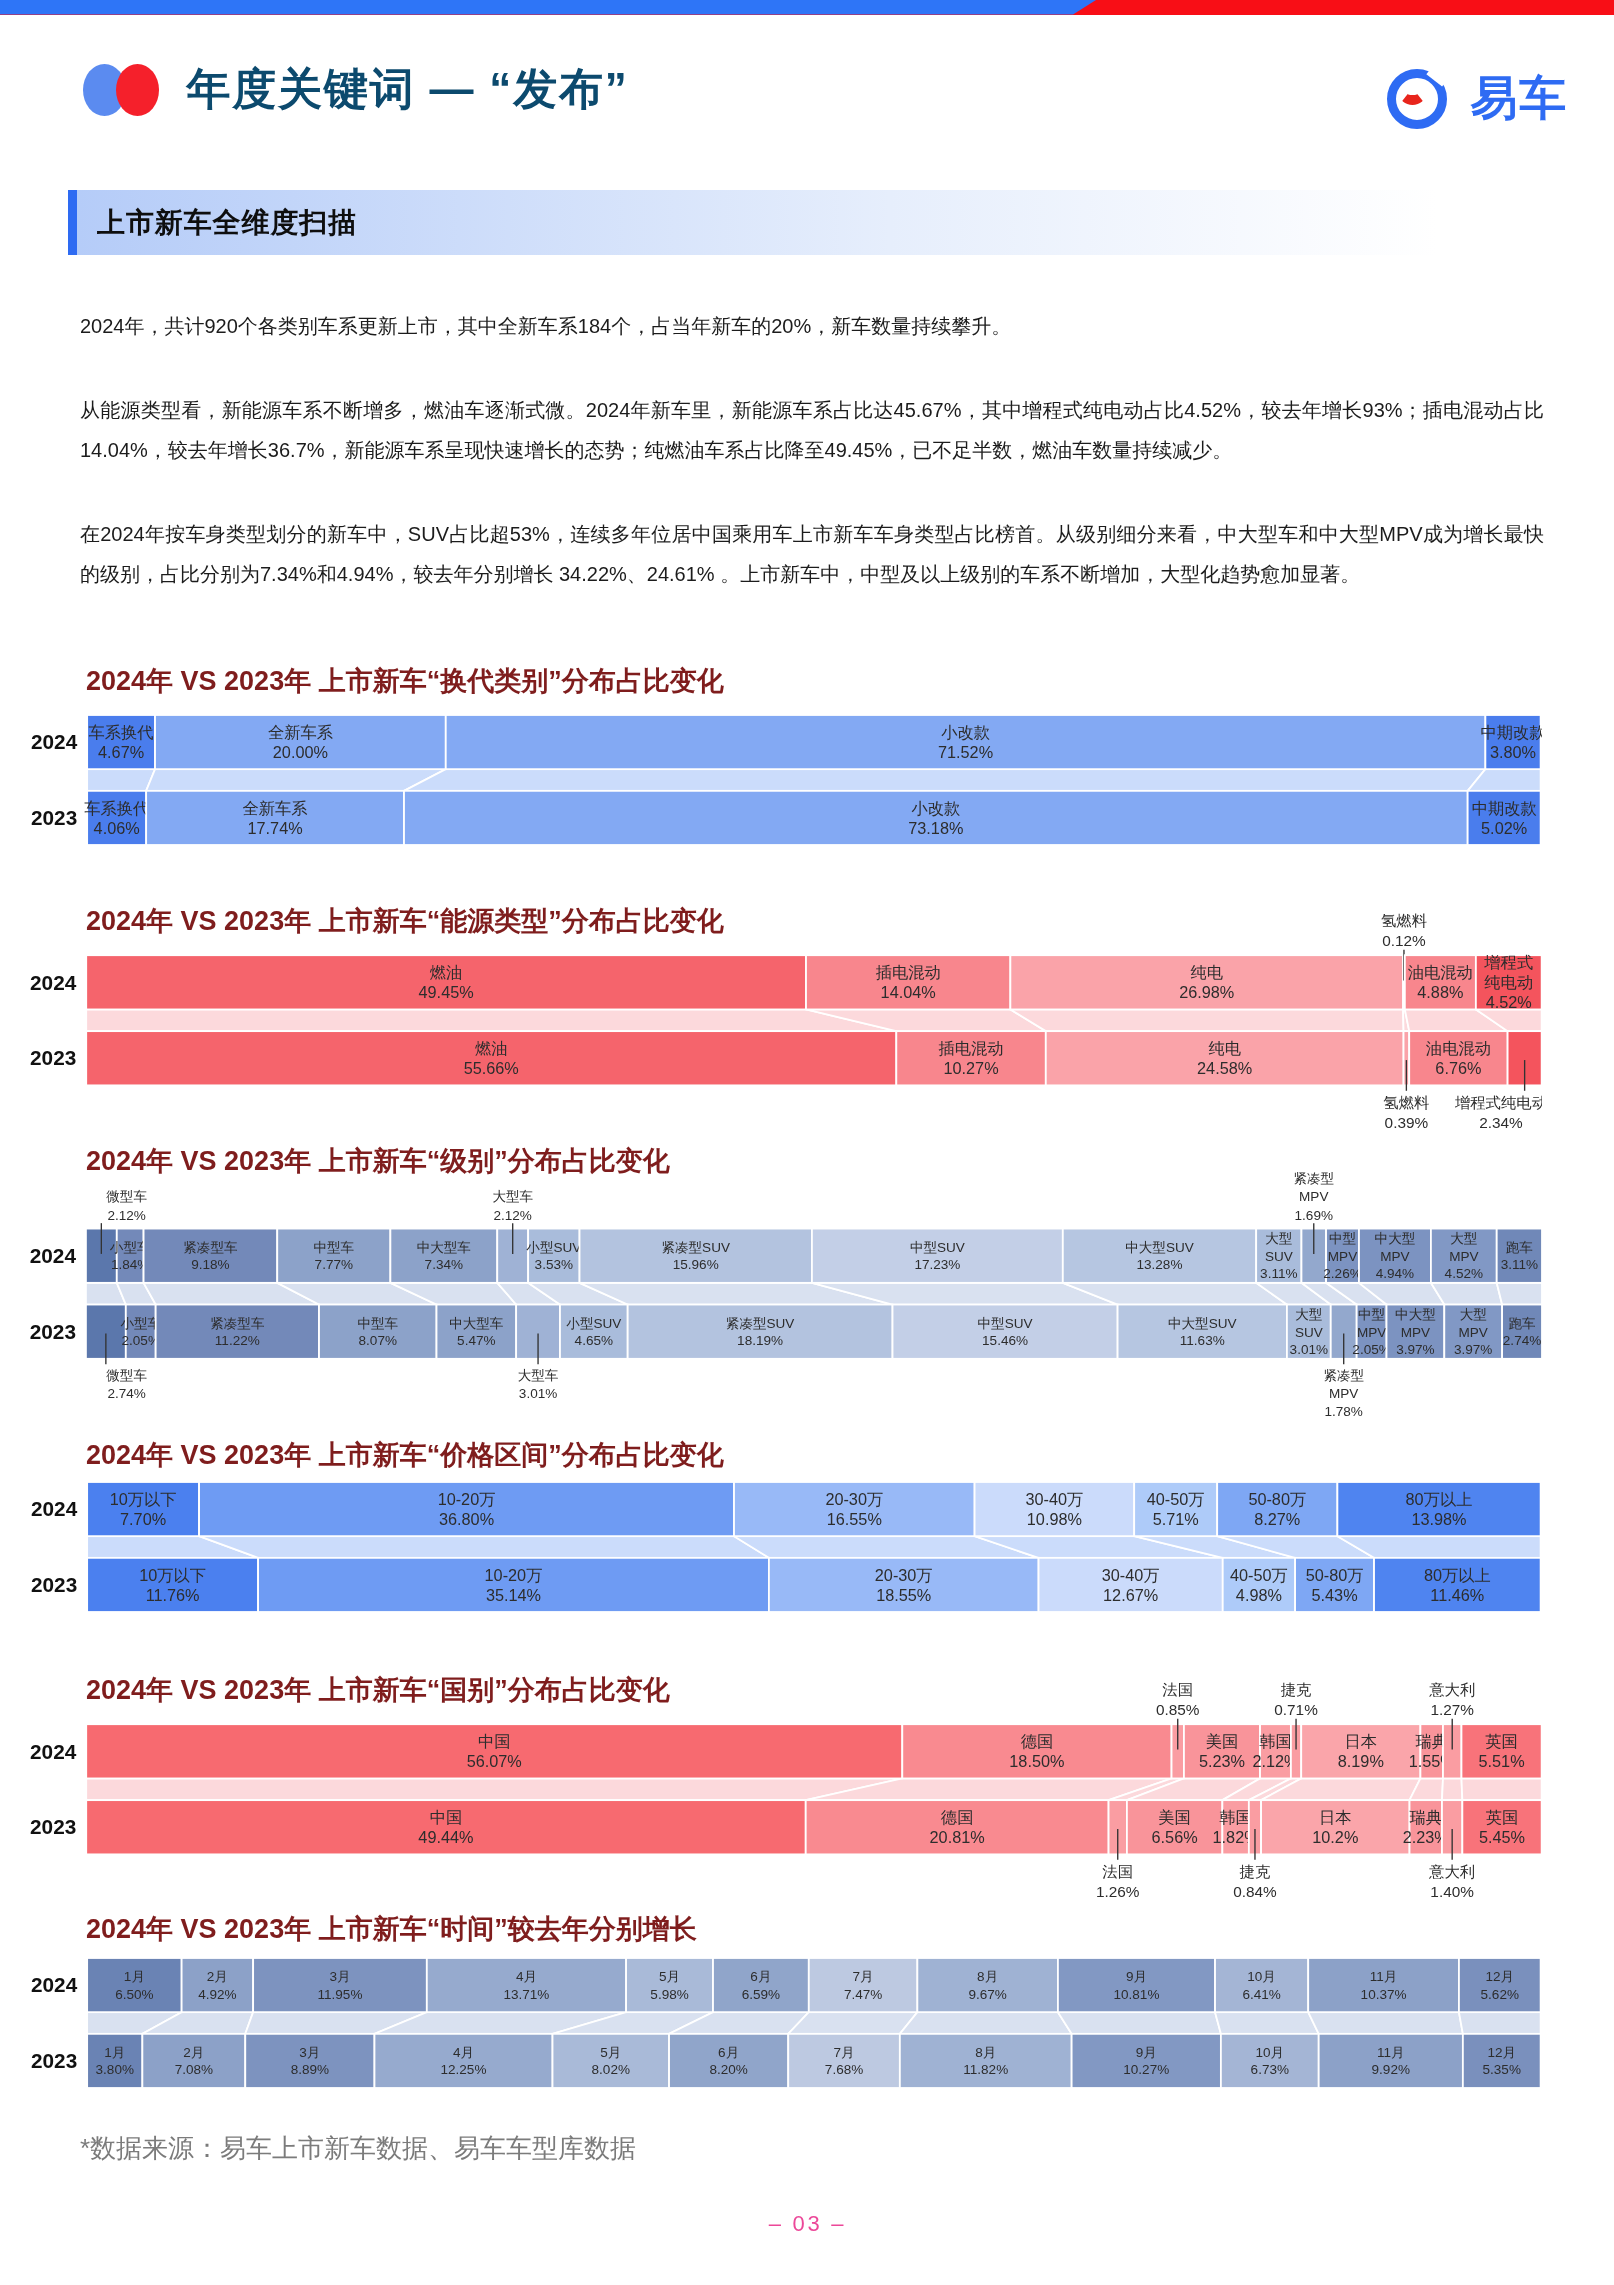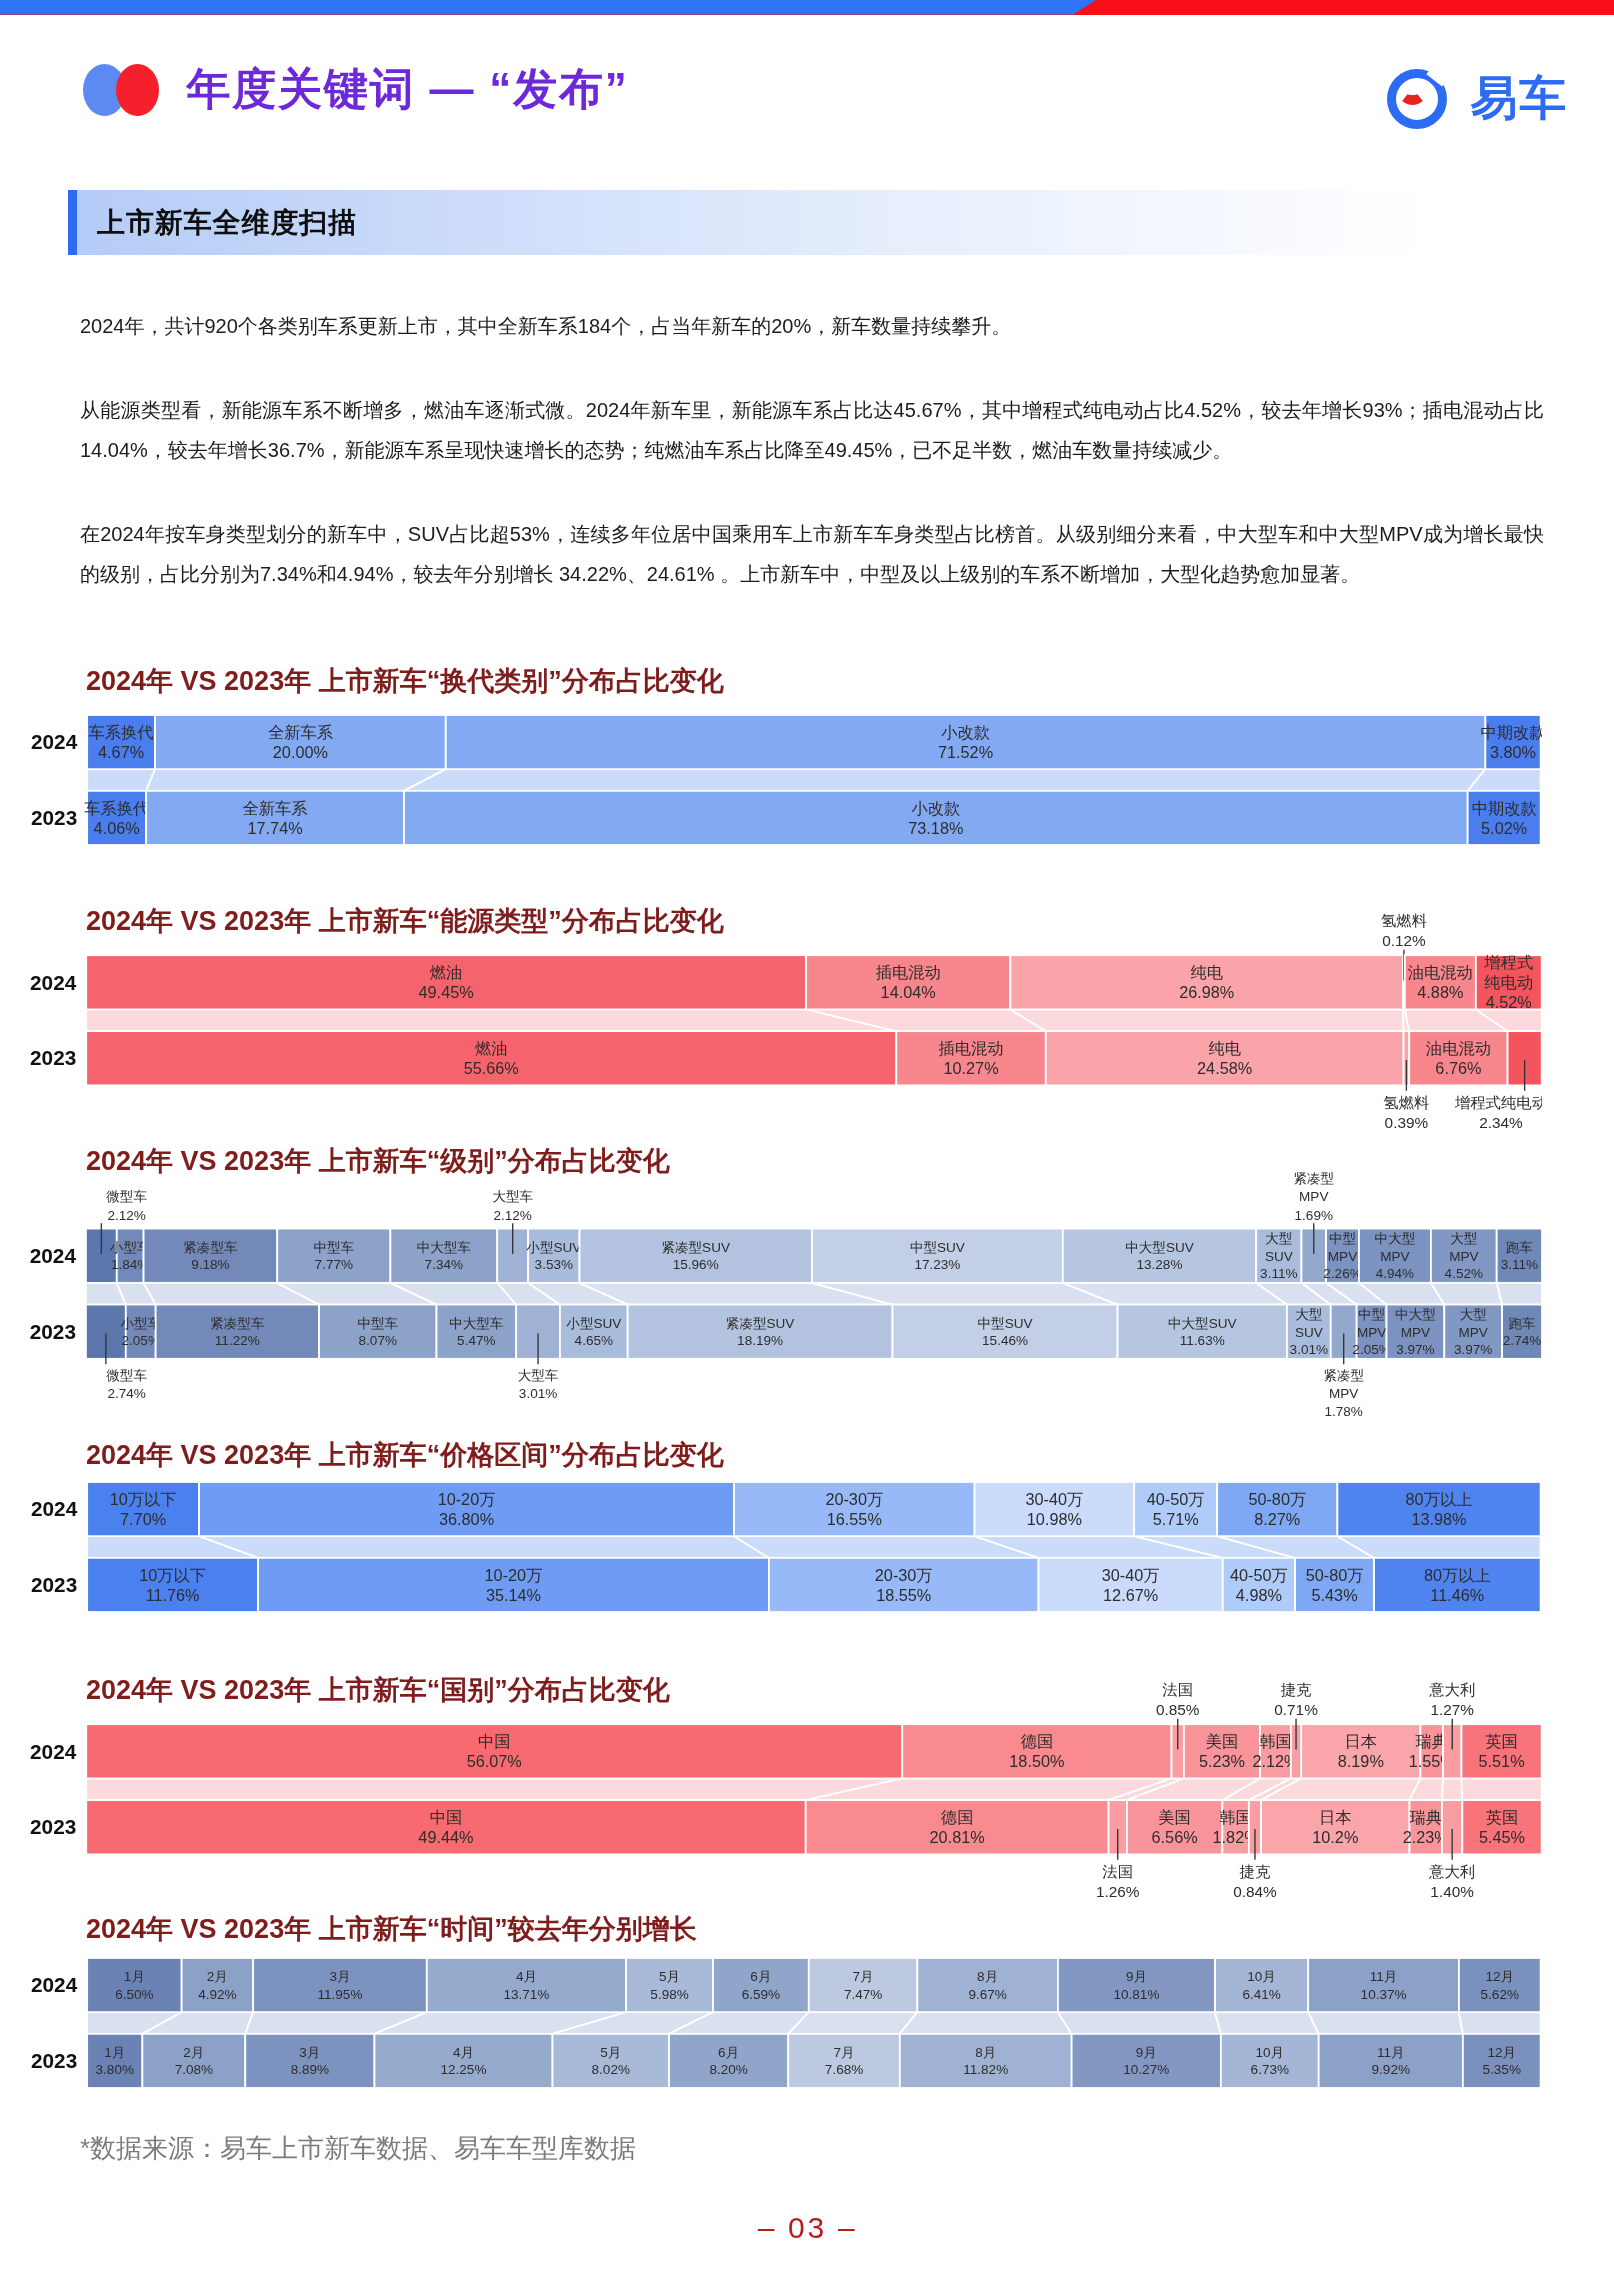--- a/index.html
+++ b/index.html
@@ -14,7 +14,7 @@
   .bullet{position:relative;width:80px;height:52px;flex:none;}
   .bullet .b-blue{position:absolute;left:0;top:0;width:43px;height:52px;border-radius:50%;background:#5B8BF0;}
   .bullet .b-red{position:absolute;left:33px;top:0;width:43px;height:52px;border-radius:50%;background:#F5202B;}
-  .page-title{margin:0;font-size:44px;font-weight:800;color:#6d28d9;letter-spacing:1.8px;white-space:nowrap;}
+  .page-title{margin:0;font-size:44px;font-weight:800;color:#0c4a6e;letter-spacing:1.8px;white-space:nowrap;}
   .logo{position:absolute;right:47px;top:67px;display:flex;align-items:center;gap:23px;}
   .logo-mark{position:relative;width:42px;height:42px;border:9px solid #2E6BF3;border-radius:50%;flex:none;}
   .logo-mark .smile{position:absolute;left:2.7px;top:3.6px;width:27px;height:23.5px;border:8.1px solid transparent;

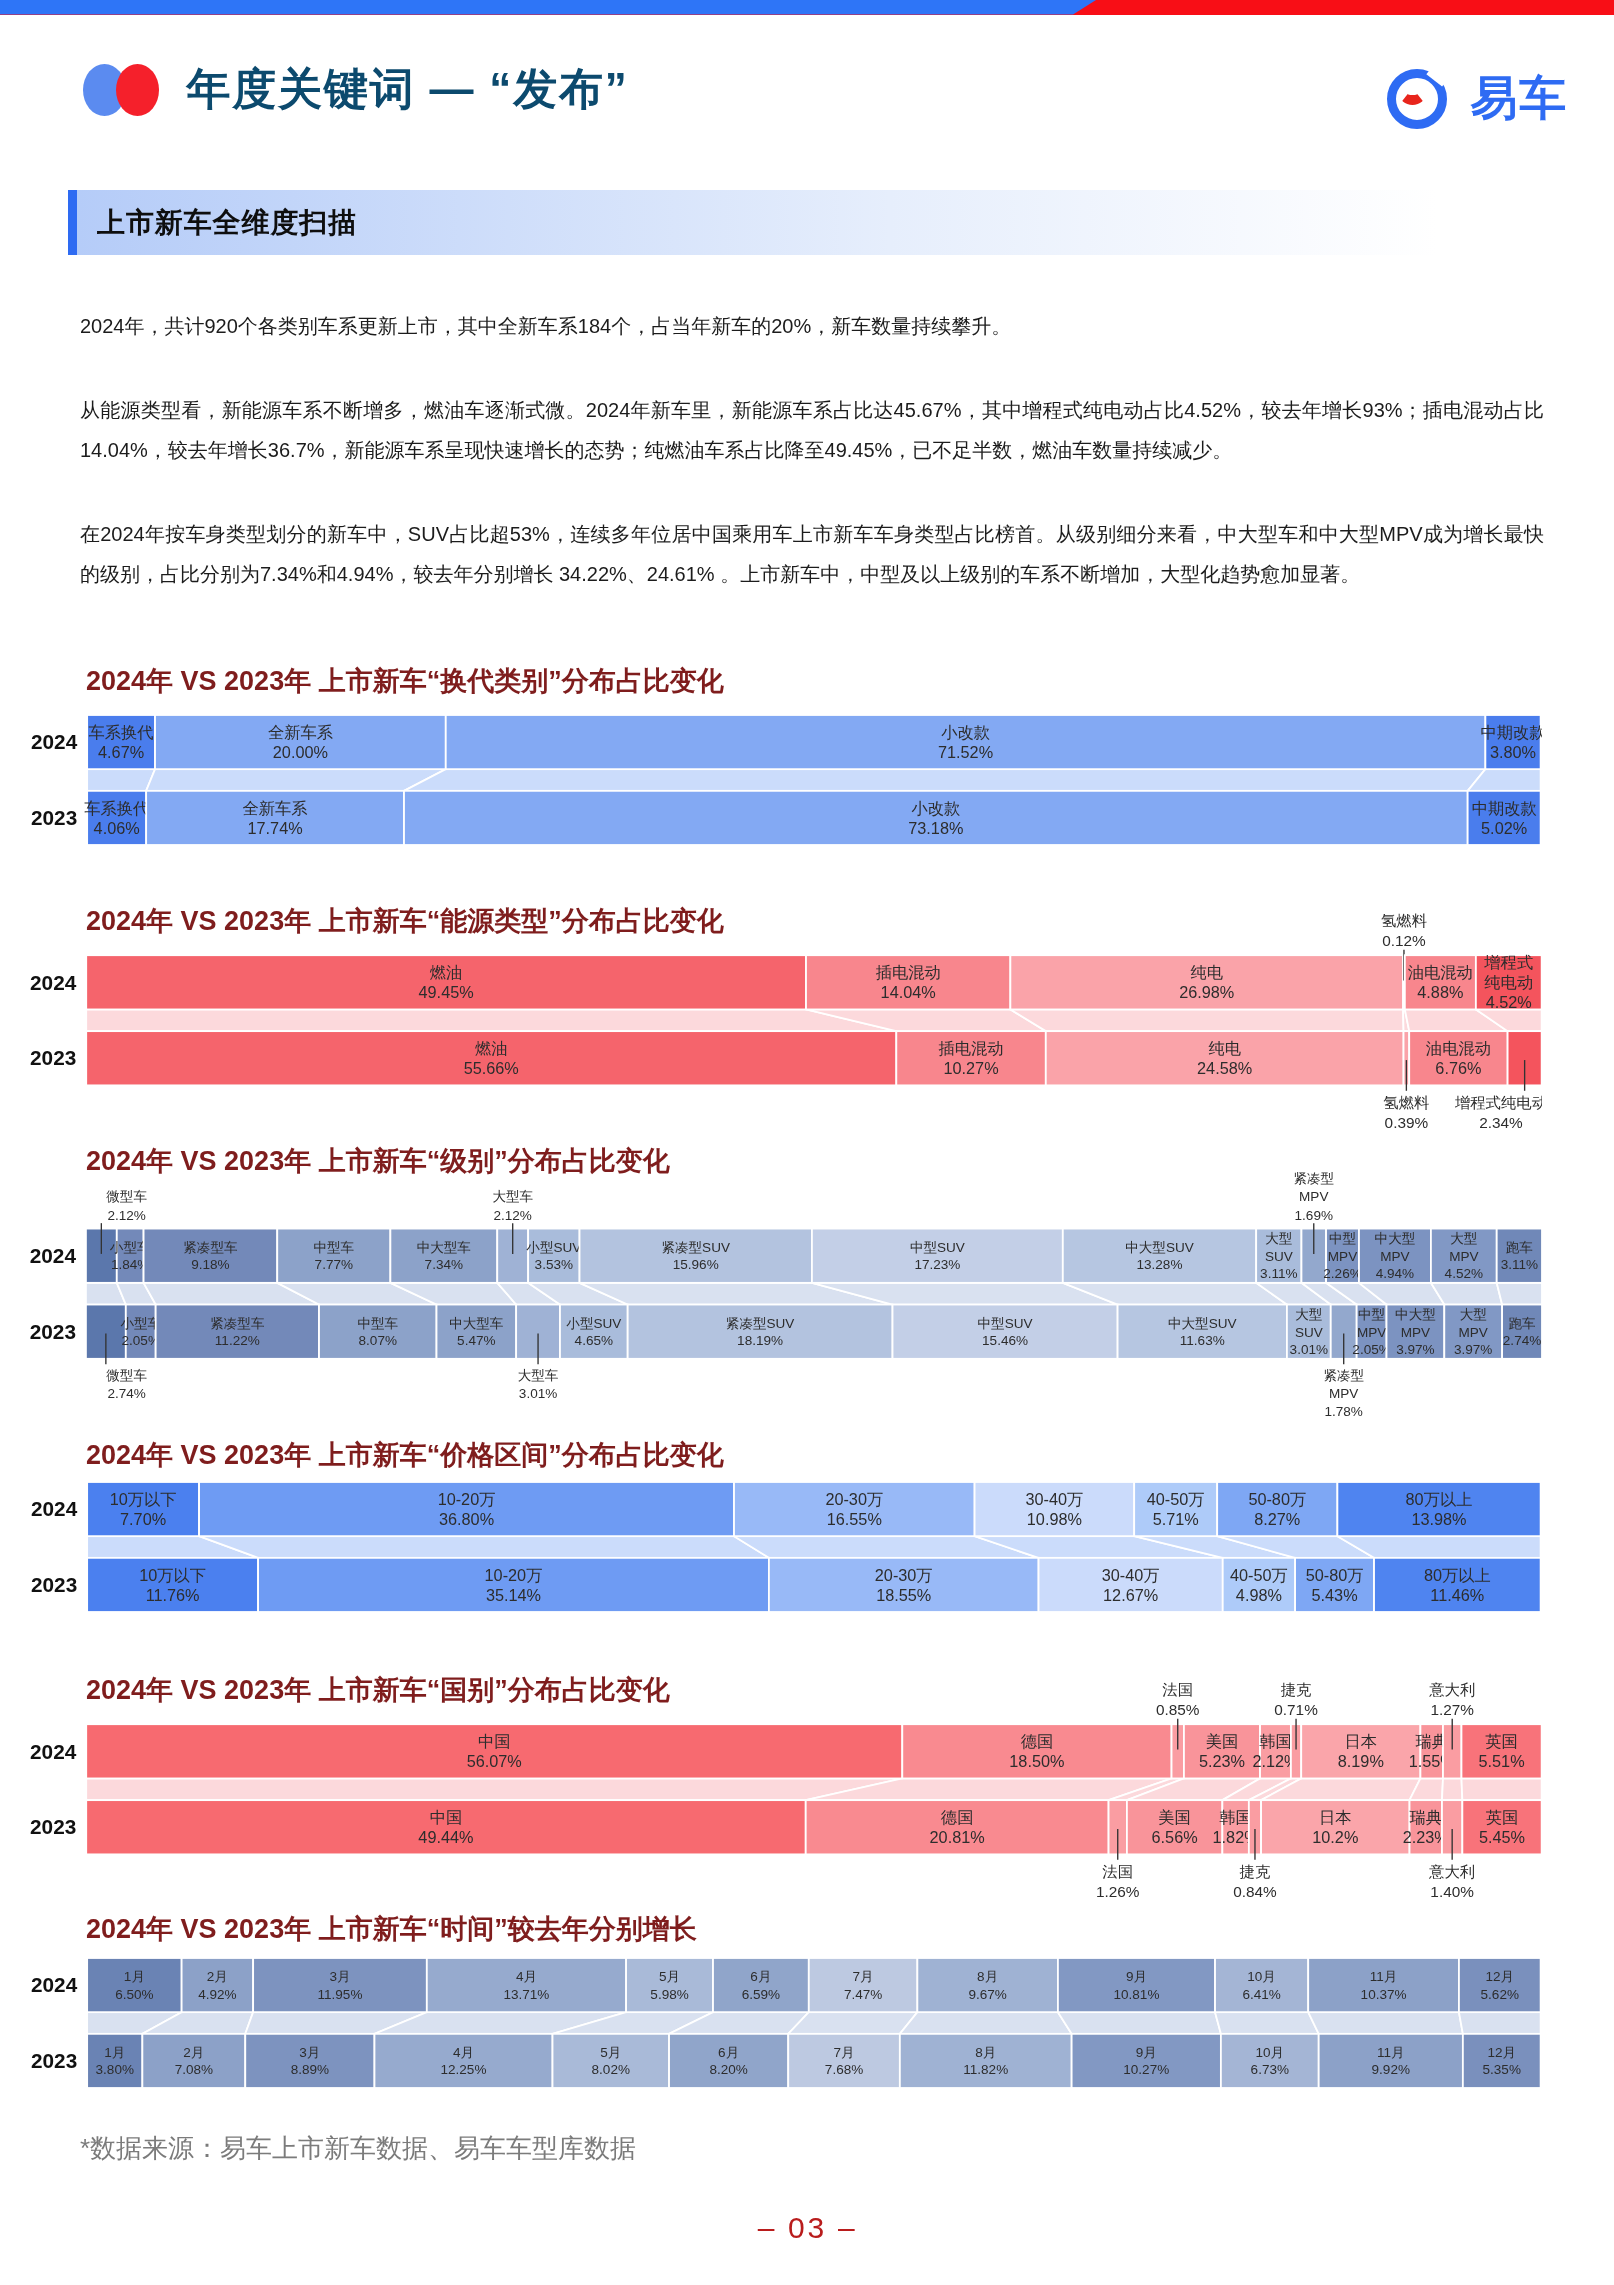--- a/index.html
+++ b/index.html
@@ -35,7 +35,7 @@
   svg text{font-family:"Liberation Sans","DejaVu Sans",sans-serif;}
   
   .source-note{position:absolute;left:80px;top:2131px;font-size:26px;color:#7b7b7b;}
-  .page-number{position:absolute;left:0;top:2211px;width:100%;text-align:center;font-size:30px;color:#b91c1c;letter-spacing:2.7px;}
+  .page-number{position:absolute;left:0;top:2211px;width:100%;text-align:center;font-size:22px;color:#ec4899;letter-spacing:2.7px;}
 </style>
 </head>
 <body>

